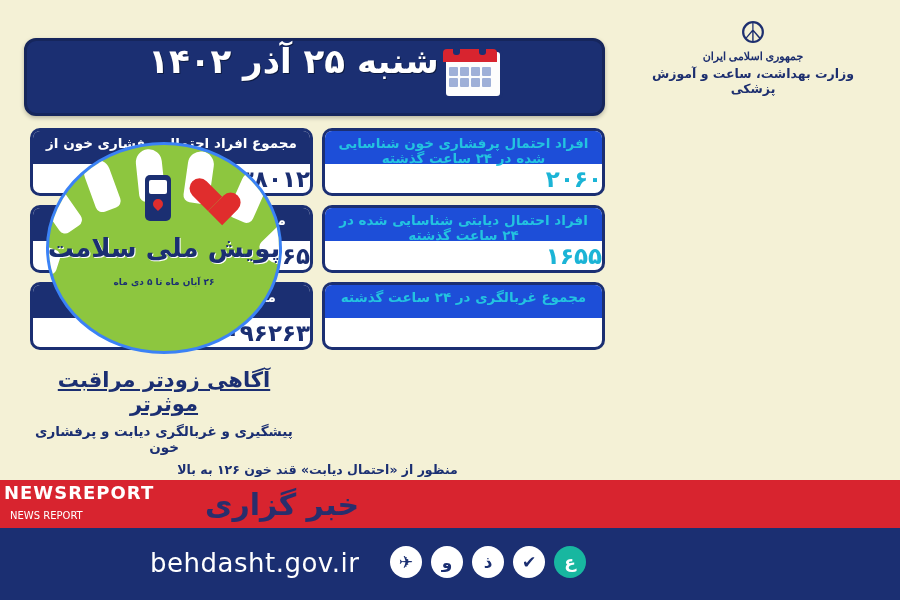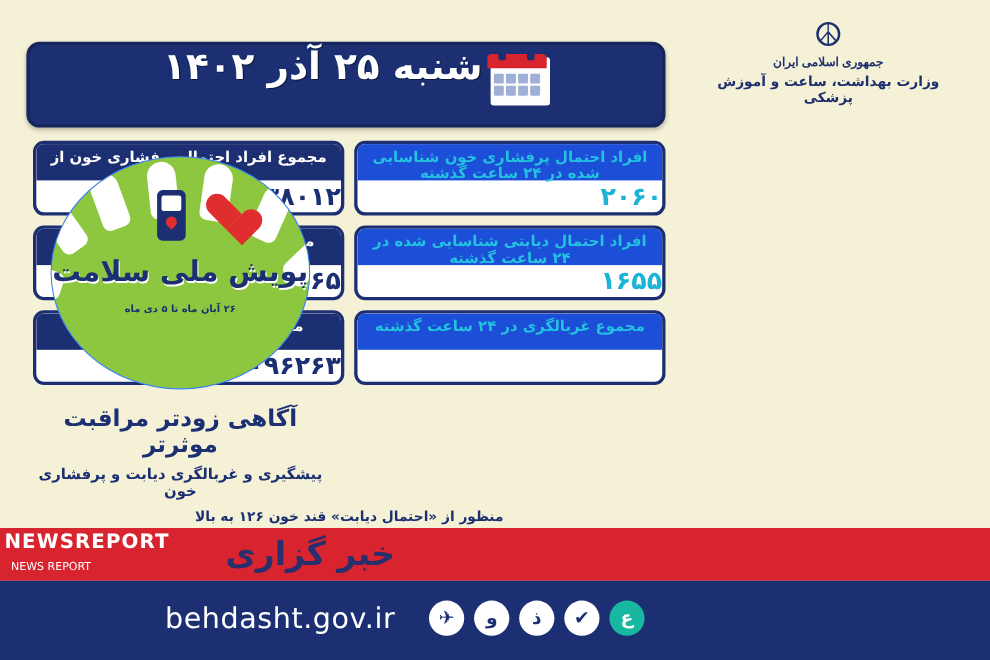--- a/index.html
+++ b/index.html
@@ -97,7 +97,7 @@
   .circle{
     position:absolute;inset:0;border-radius:50%;
     background:#8dc63f;
-    border:1px solid #3b82f6;
+    border:3px solid #3b82f6;
     overflow:hidden;
     margin-top:24px;
   }

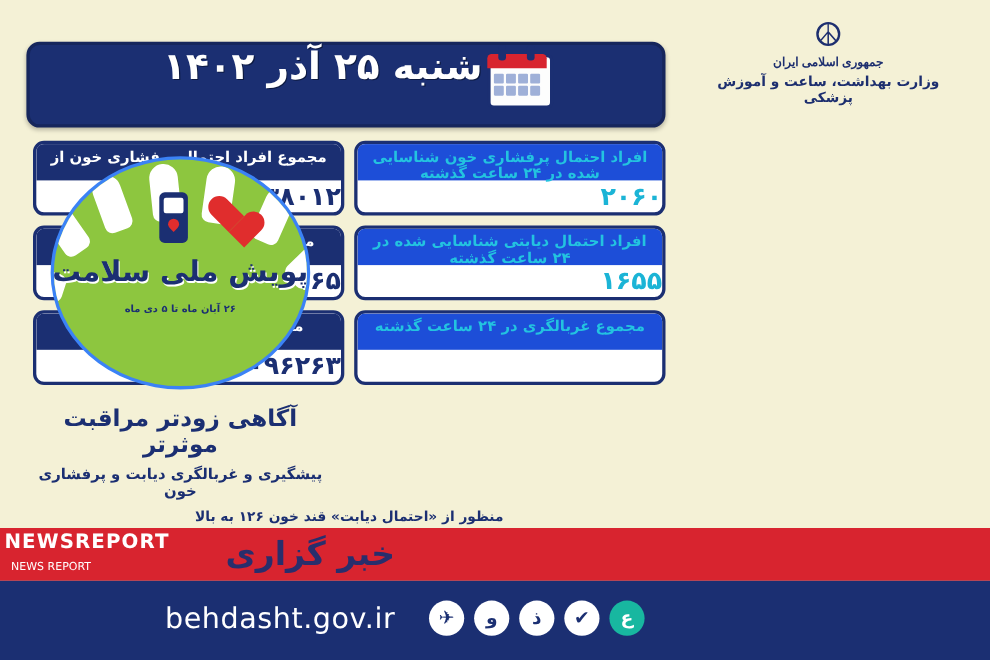--- a/index.html
+++ b/index.html
@@ -140,7 +140,7 @@
     position:absolute;top:368px;left:30px;width:268px;text-align:center;
   }
   .slogan .main{
-    color:#1b2f72;font-size:21px;font-weight:bold;letter-spacing:.5px;
+    color:#1b2f72;font-size:21px;font-weight:bold;letter-spacing:.5px;text-decoration:underline;
   }
   .slogan .sub{
     color:#1b2f72;font-size:13.5px;font-weight:bold;margin-top:7px;

